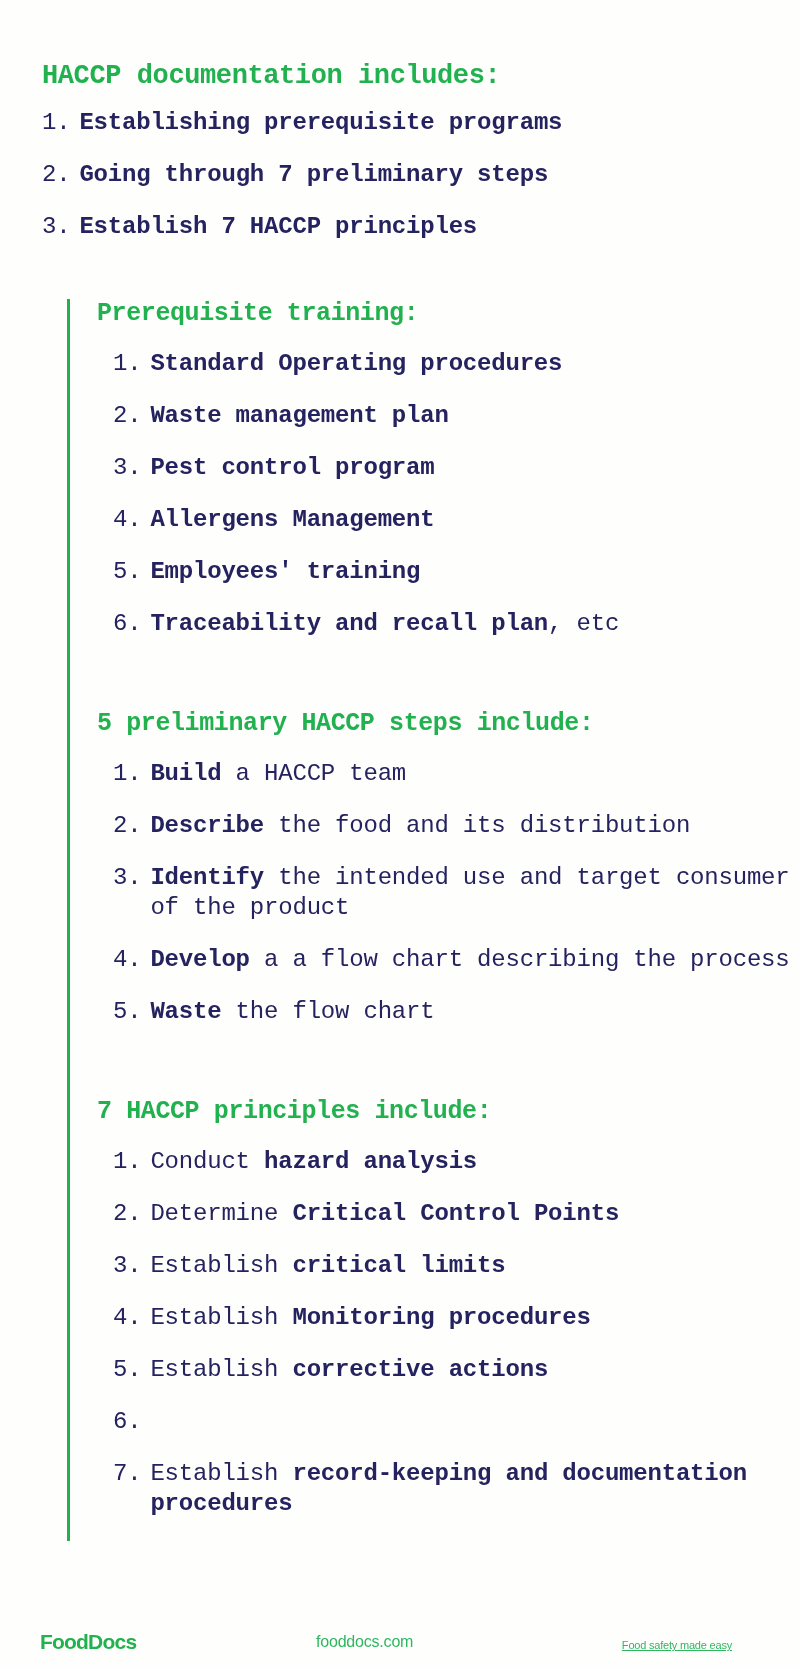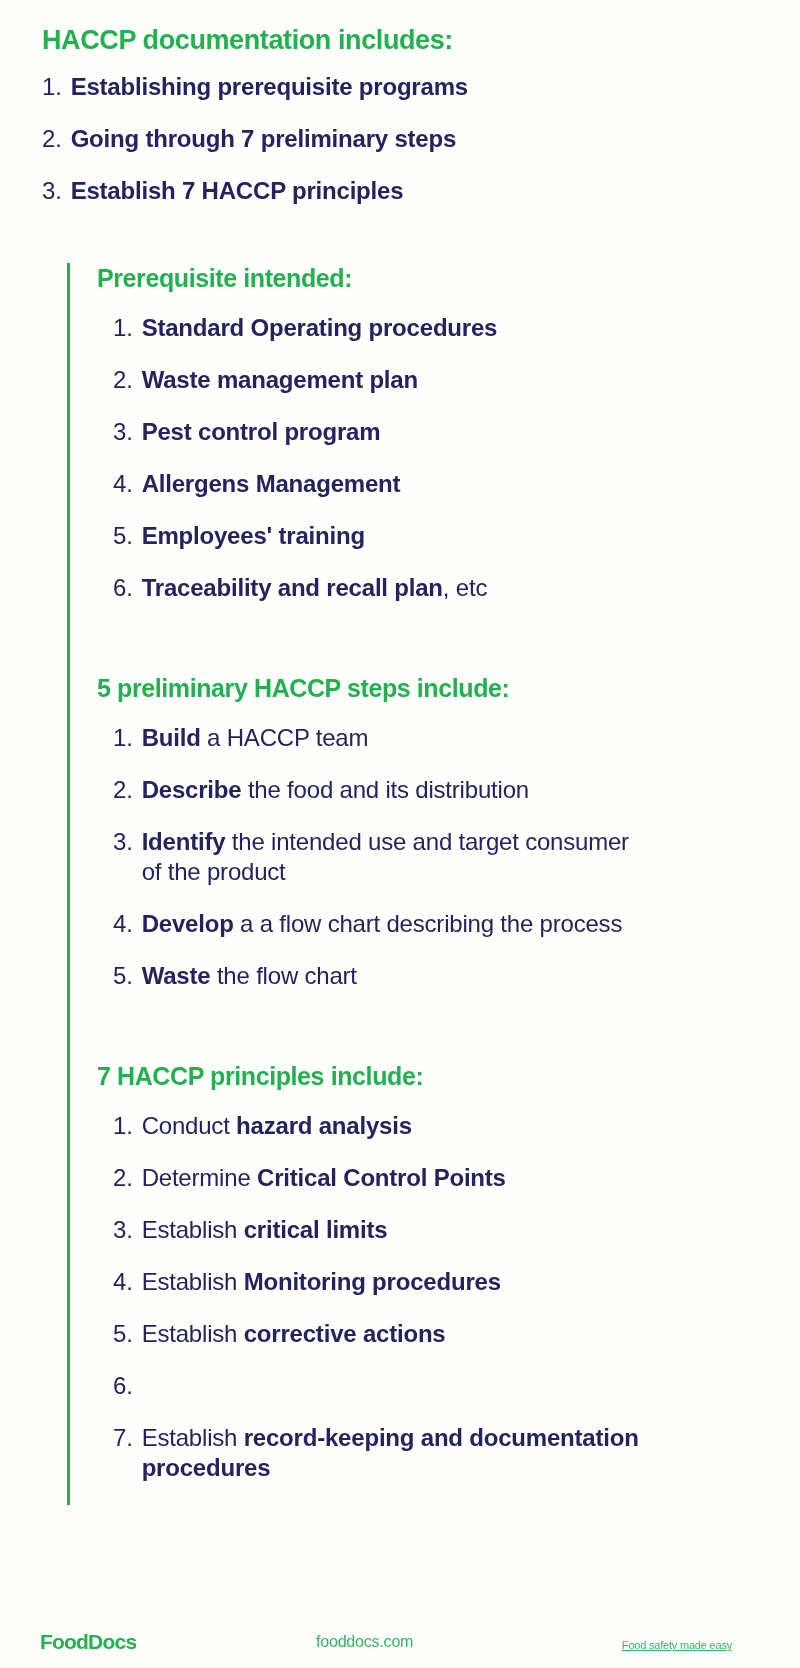--- a/index.html
+++ b/index.html
@@ -13,7 +13,7 @@
     overflow: hidden;
     letter-spacing: -0.2px;
   }
-  .content { padding: 24px 40px 0 42px; }
+  .content { padding: 60px 40px 0 42px; font-family: Liberation Mono, monospace; }
 
   h1.green-heading {
     color: #22b14f;

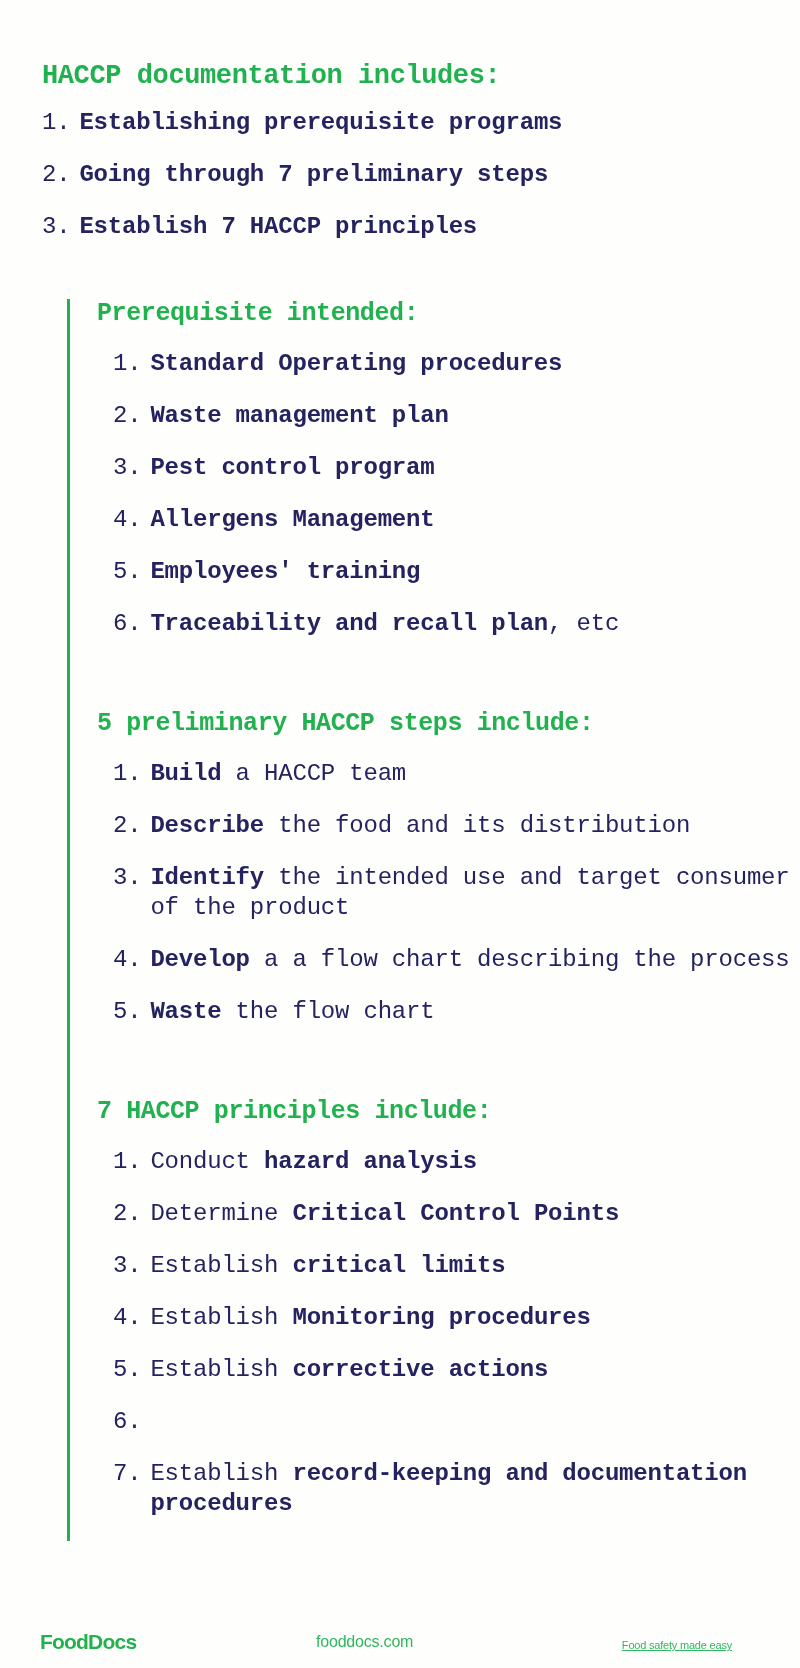--- a/index.html
+++ b/index.html
@@ -113,7 +113,7 @@
     <div class="indent-block">
 
       <section>
-        <h2 class="green-heading">Prerequisite intended:</h2>
+        <h2 class="green-heading">Prerequisite training:</h2>
         <ol class="list">
             <li class="li">
               <span class="num">1.</span>

